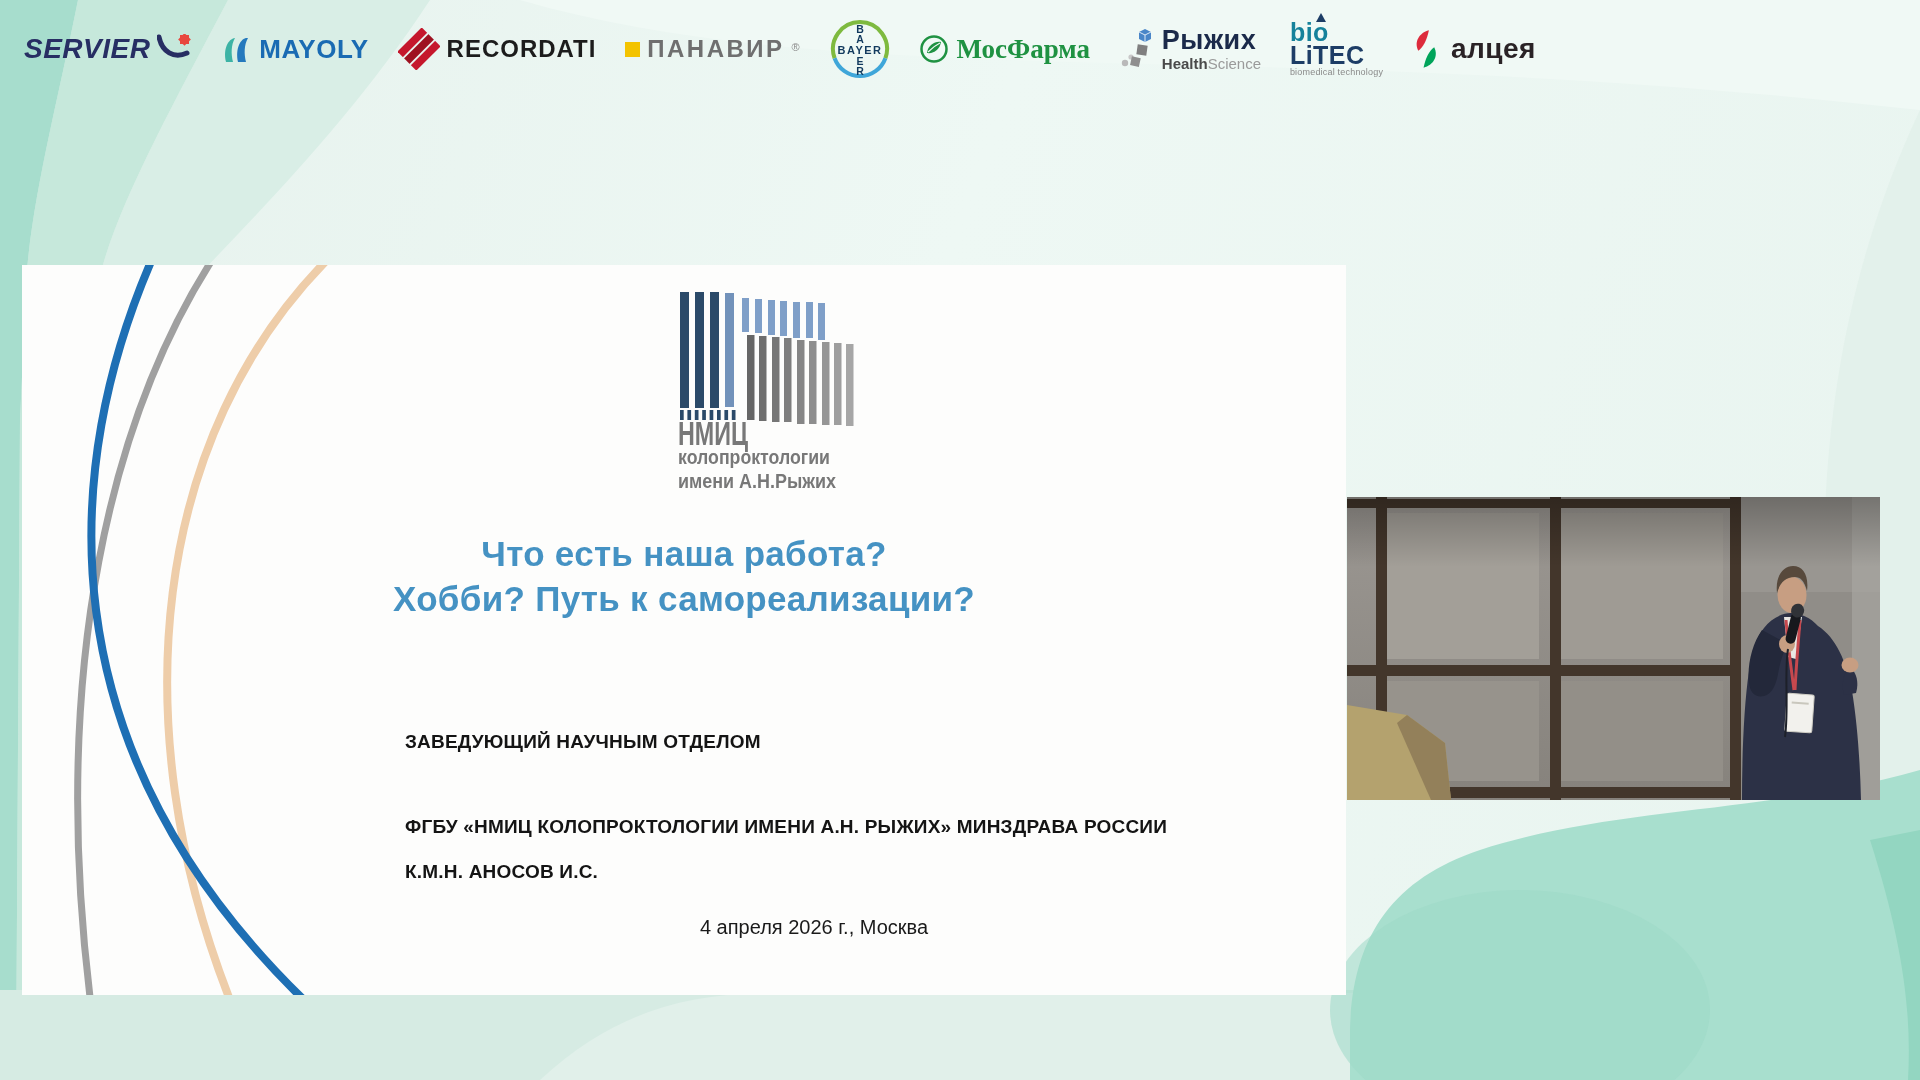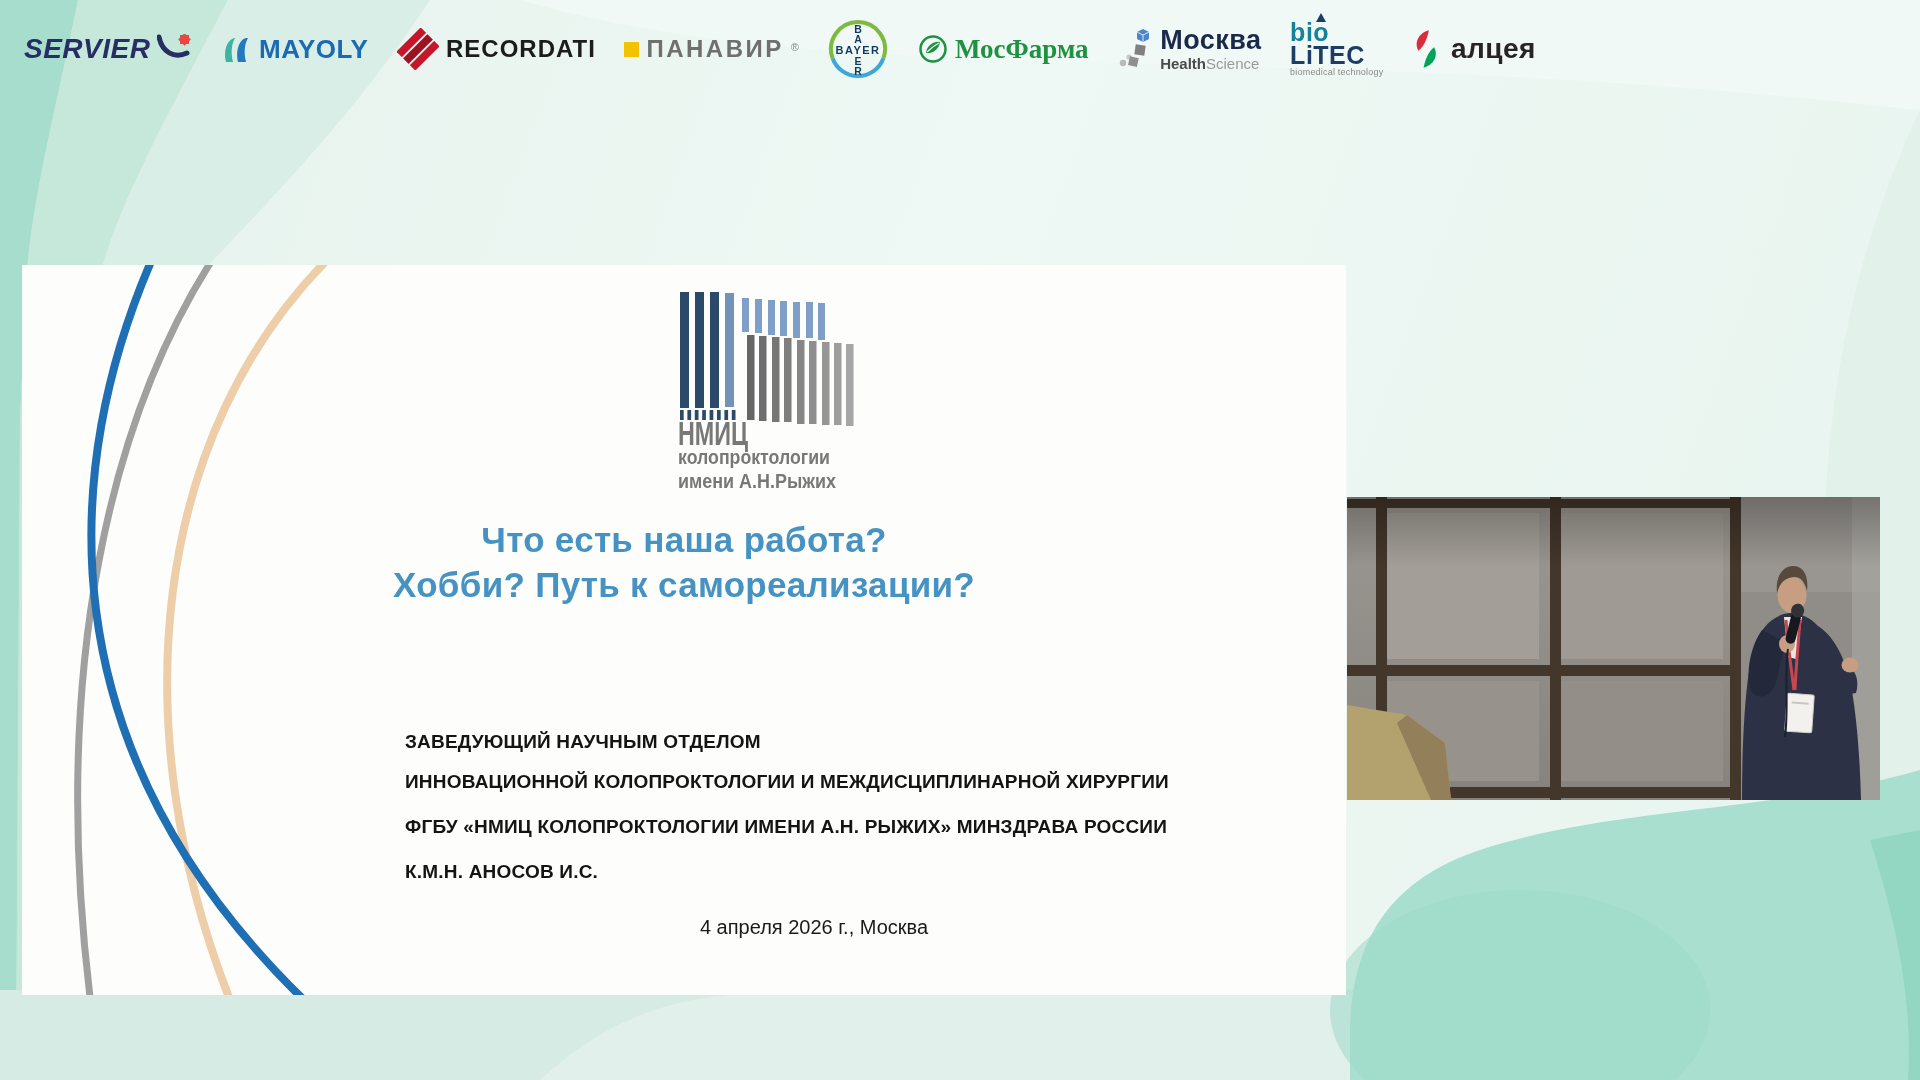--- a/index.html
+++ b/index.html
@@ -143,7 +143,7 @@
         </g>
       </svg>
       <div class="nestle-col">
-        <span class="nestle-main">Москва</span>
+        <span class="nestle-main">Рыжих</span>
         <span class="nestle-sub"><span class="h">Health</span><span class="s">Science</span></span>
       </div>
     </div>

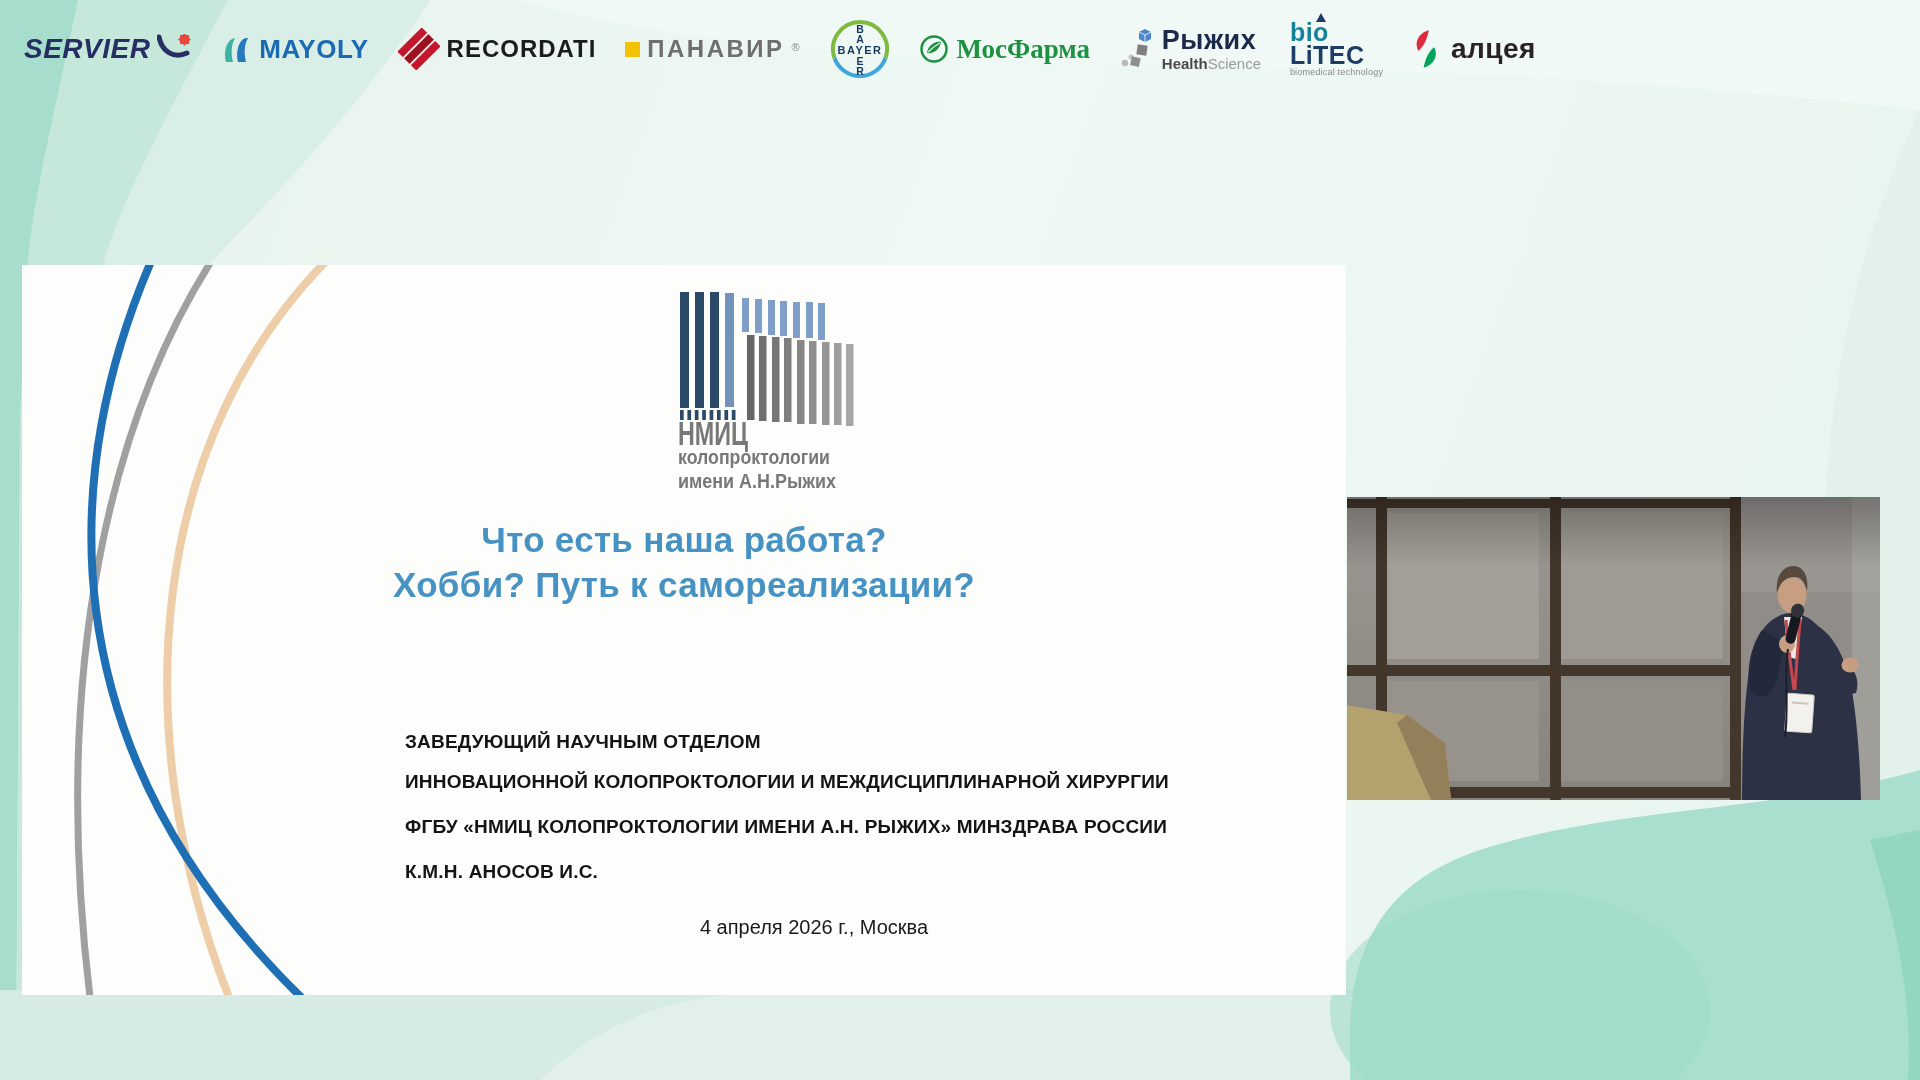--- a/index.html
+++ b/index.html
@@ -36,7 +36,7 @@
 
   
   #slide{position:absolute;left:22px;top:265px;width:1324px;height:730px;background:#fdfdfc;overflow:hidden;z-index:3;}
-  #slide-title{position:absolute;top:252px;left:0;width:100%;text-align:center;
+  #slide-title{position:absolute;top:266px;left:0;width:100%;text-align:center;
     font-size:35px;line-height:45px;font-weight:700;color:#4592c3;letter-spacing:.3px;}
   .meta-line{position:absolute;left:383px;font-size:19px;font-weight:700;color:#141414;letter-spacing:.2px;white-space:nowrap;}
   #meta1{top:466px;} #meta2{top:506px;} #meta3{top:551px;} #meta4{top:596px;}

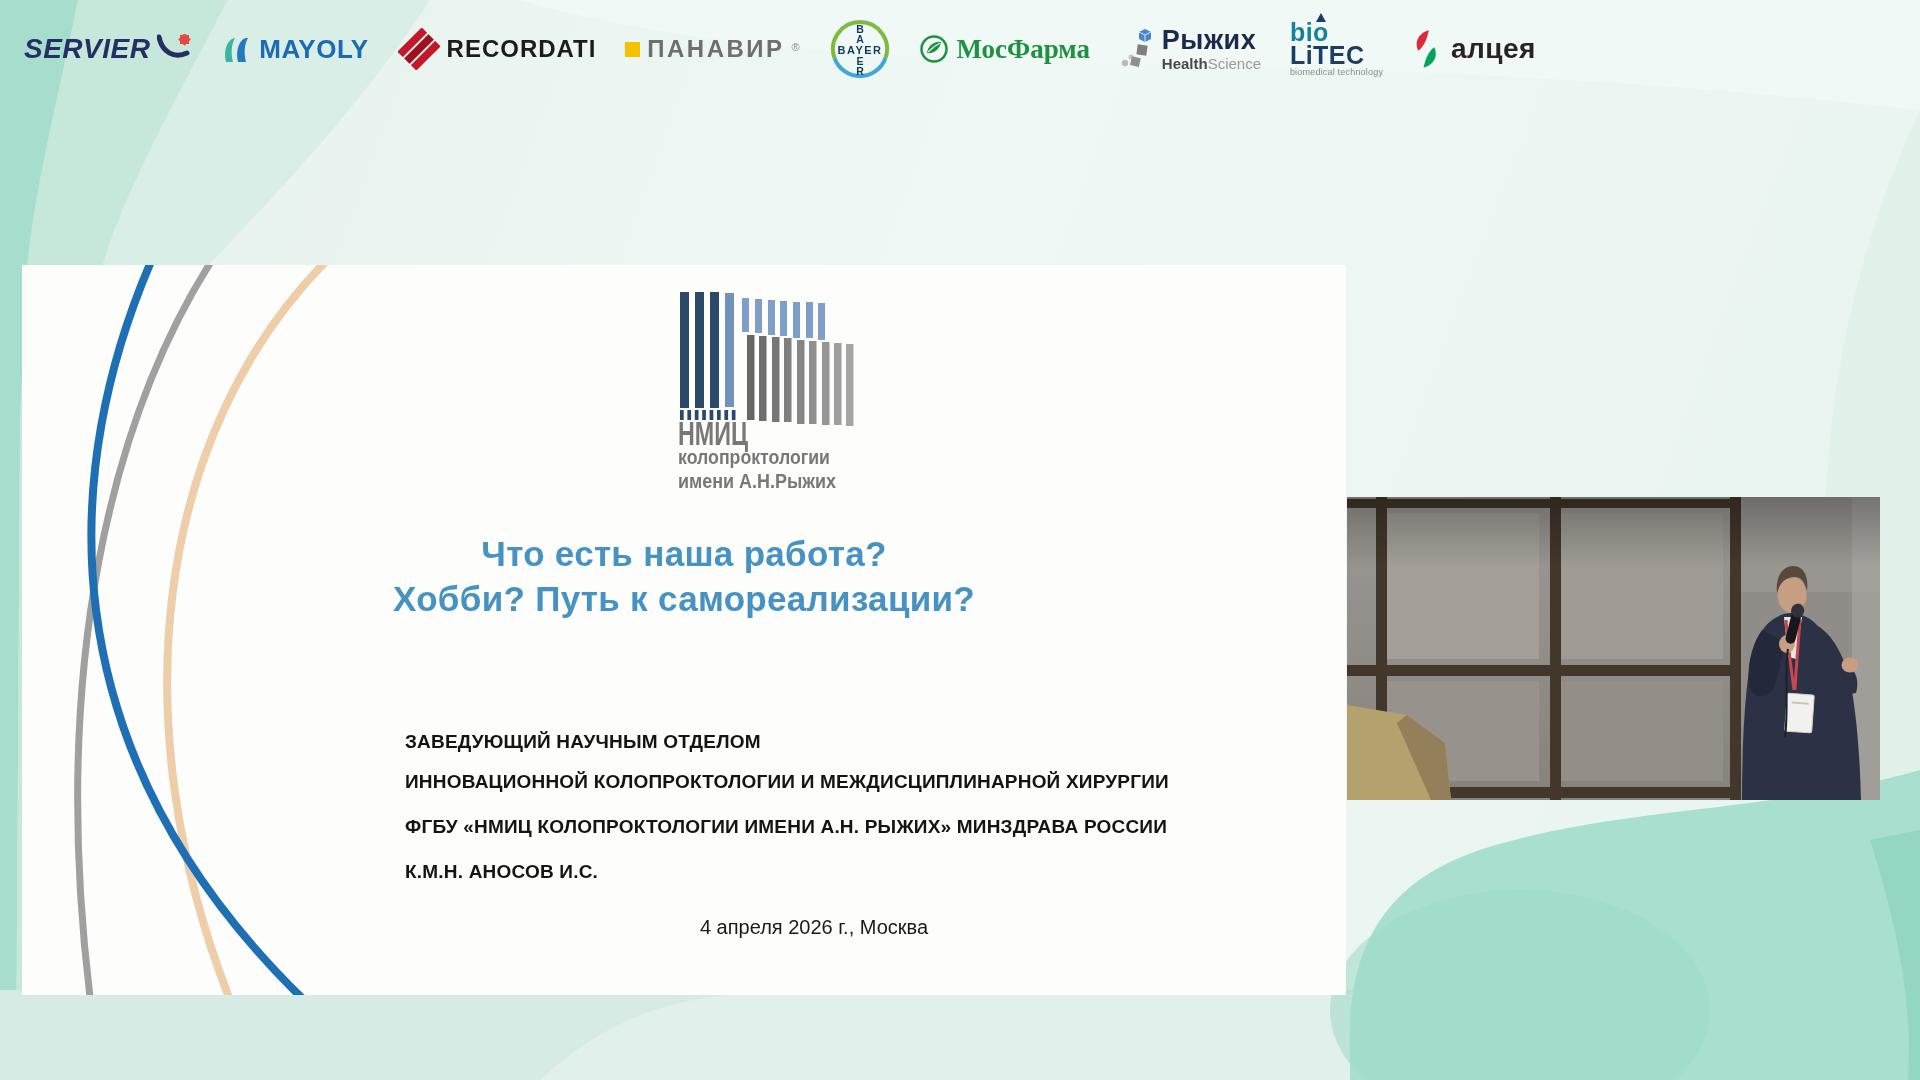--- a/index.html
+++ b/index.html
@@ -225,7 +225,6 @@
     </div>
 
     <div class="meta-line" id="meta1">ЗАВЕДУЮЩИЙ НАУЧНЫМ ОТДЕЛОМ</div>
-    <div class="meta-line" id="meta2">ИННОВАЦИОННОЙ КОЛОПРОКТОЛОГИИ И МЕЖДИСЦИПЛИНАРНОЙ ХИРУРГИИ</div>
     <div class="meta-line" id="meta3">ФГБУ «НМИЦ КОЛОПРОКТОЛОГИИ ИМЕНИ А.Н. РЫЖИХ» МИНЗДРАВА РОССИИ</div>
     <div class="meta-line" id="meta4">К.М.Н. АНОСОВ И.С.</div>
 

